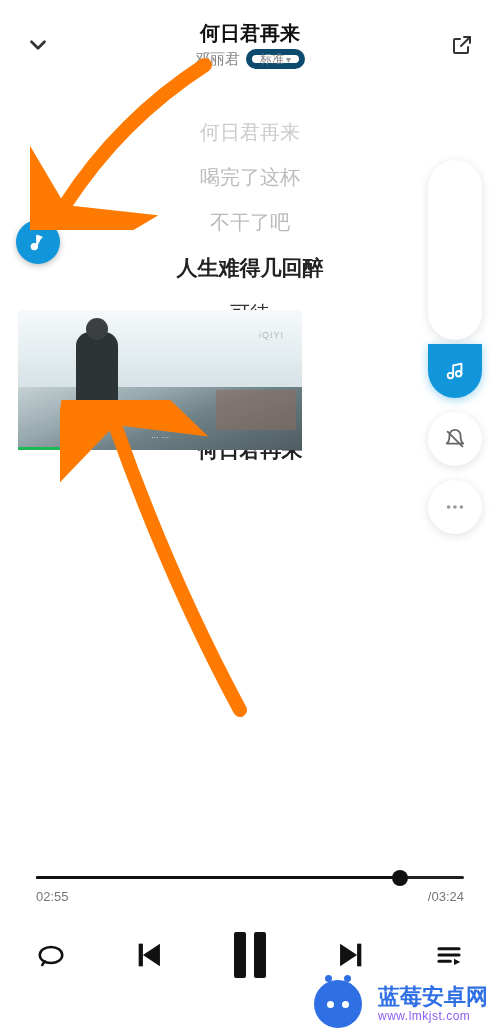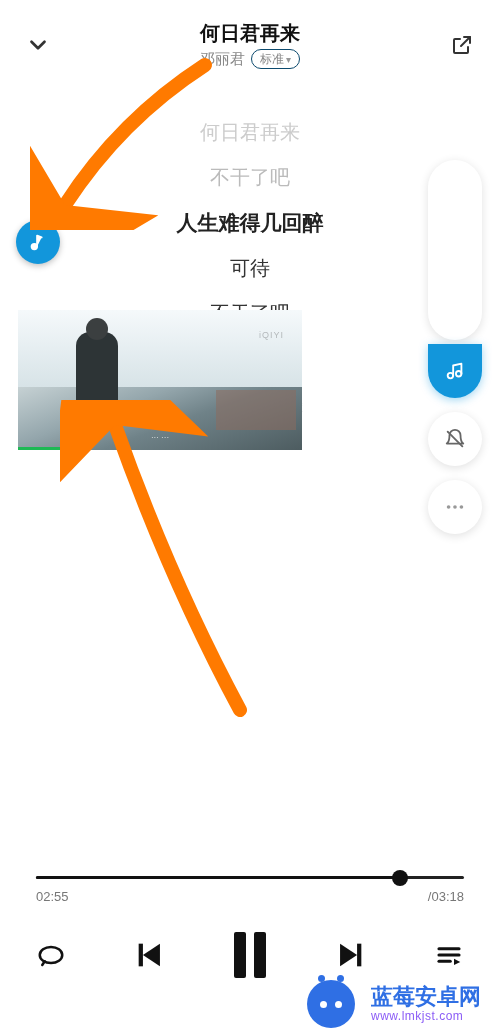--- a/index.html
+++ b/index.html
@@ -40,7 +40,7 @@
     .quality-pill {
       display: inline-flex;
       align-items: center;
-      border: 1px solid #0c4a6e;
+      border: 6px solid #0c4a6e;
       border-radius: 12px;
       padding: 0 8px;
       font-size: 12px;

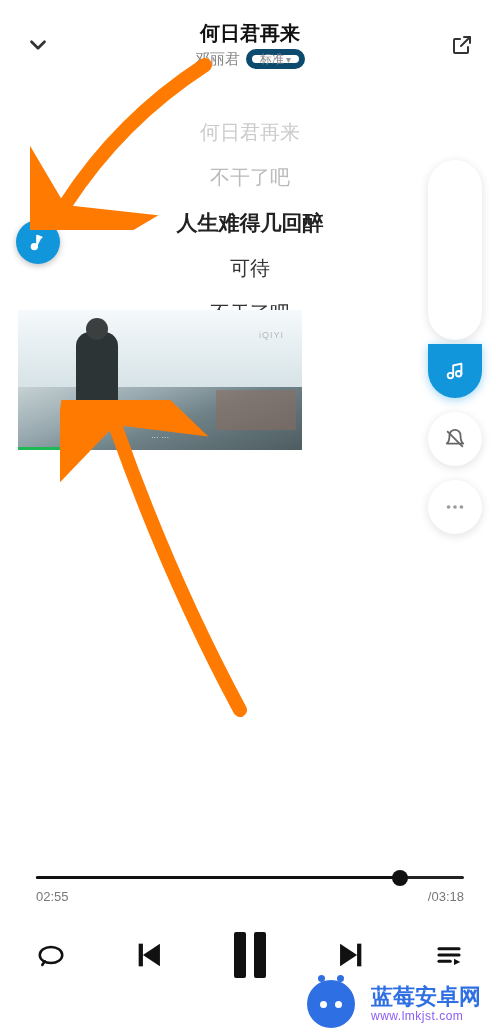--- a/index.html
+++ b/index.html
@@ -283,6 +283,7 @@
 
 <div class="lyrics">
   <div class="lyric-line dim">何日君再来</div>
+  <div class="lyric-line">喝完了这杯</div>
   <div class="lyric-line">不干了吧</div>
   <div class="lyric-line active">人生难得几回醉</div>
   <div class="lyric-line near">可待</div>

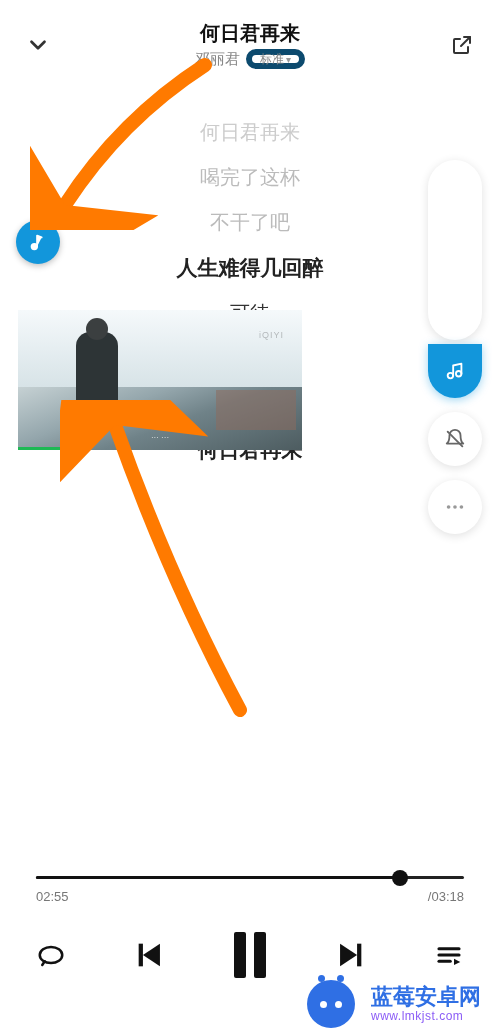--- a/index.html
+++ b/index.html
@@ -357,7 +357,7 @@
   </div>
   <div class="time-row">
     <span>02:55</span>
-    <span>/03:18</span>
+    <span>/03:24</span>
   </div>
   <div class="controls-row">
     <div class="ctrl">

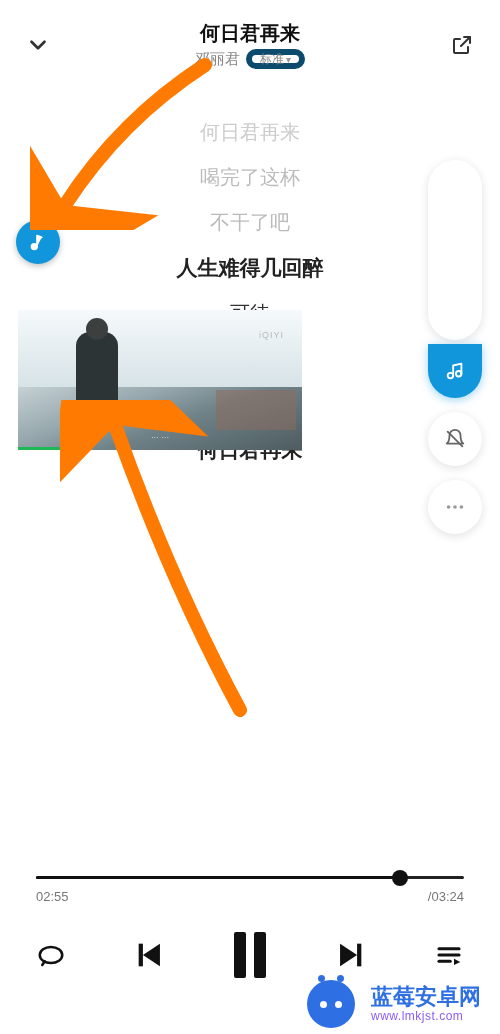--- a/index.html
+++ b/index.html
@@ -225,7 +225,7 @@
 
     .watermark {
       position: absolute;
-      right: 7px; bottom: 0;
+      right: 0; bottom: 0;
       display: flex;
       align-items: center;
       gap: 16px;

